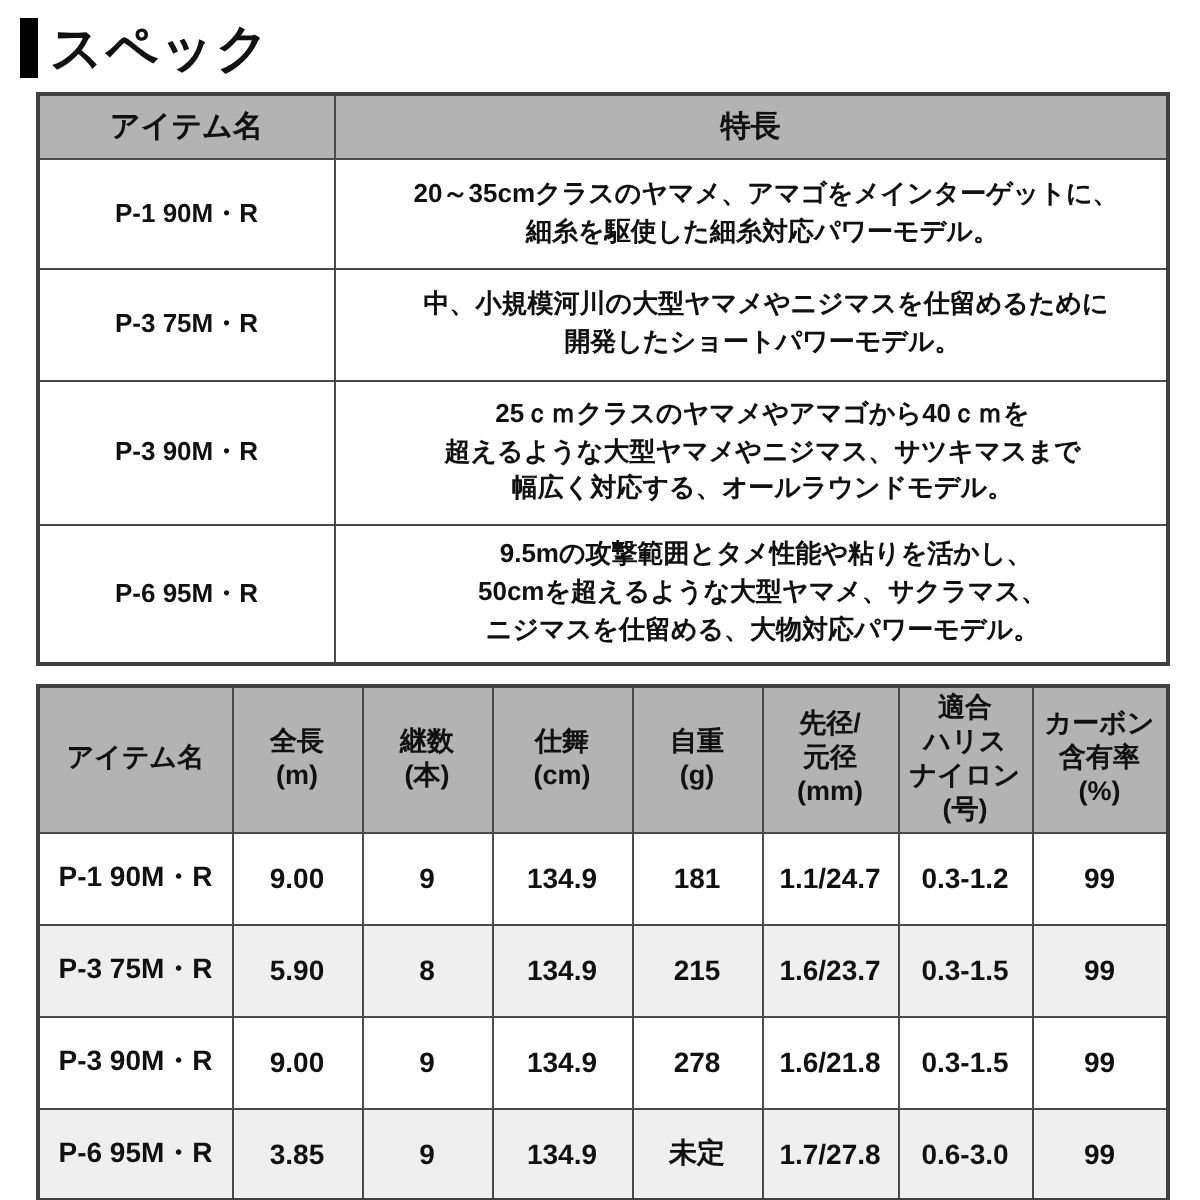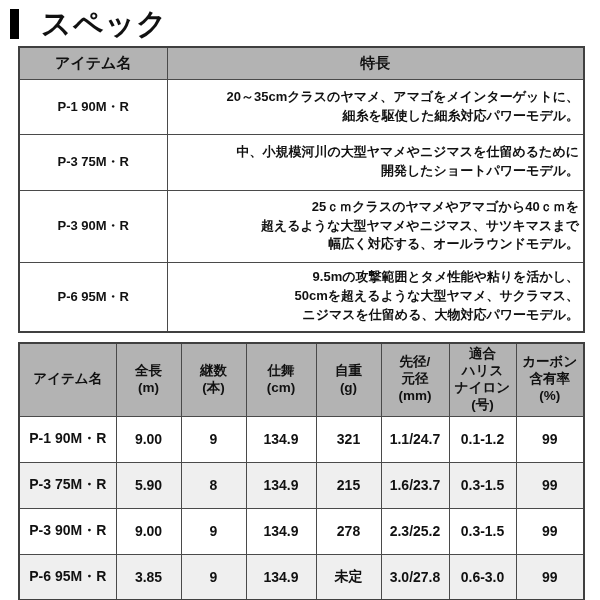--- a/index.html
+++ b/index.html
@@ -27,9 +27,8 @@
     margin-right:6px;flex:0 0 auto;
   }
   .title-text{
-    font-size:30px;font-weight:800;letter-spacing:1px;
+    font-size:26px;font-weight:800;letter-spacing:1px;
     line-height:1;
-    margin-left:16px;
   }
   table{
     border-collapse:collapse;

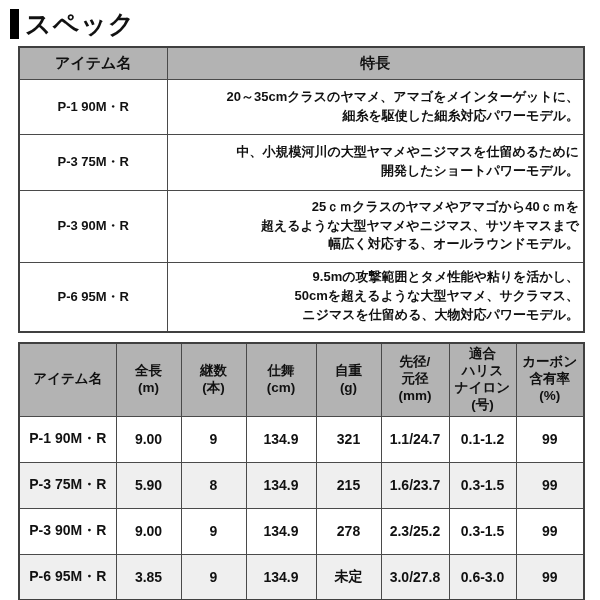--- a/index.html
+++ b/index.html
@@ -54,7 +54,7 @@
   .feature-table th{font-size:15px;height:32px;}
   .feature-table td{font-size:13px;}
   .feature-table td.feat{
-    text-align:right;
+    text-align:center;
     padding-left:16px;
     line-height:1.45;
   }

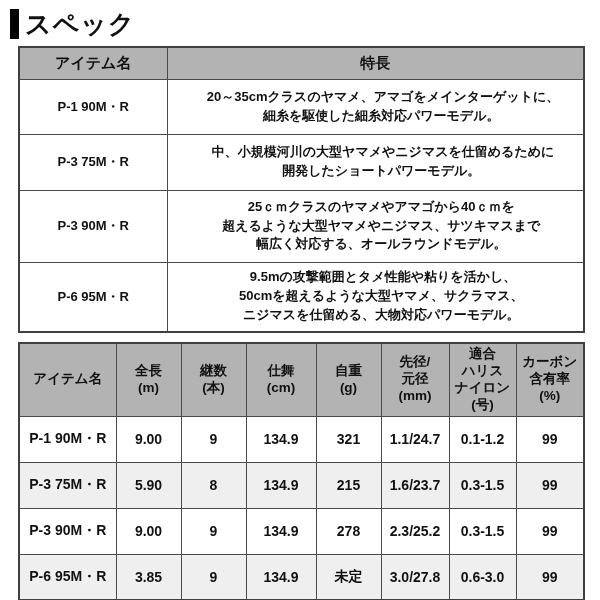--- a/index.html
+++ b/index.html
@@ -161,7 +161,7 @@
       <td>9.00</td>
       <td>9</td>
       <td>134.9</td>
-      <td>321</td>
+      <td>181</td>
       <td>1.1/24.7</td>
       <td>0.1-1.2</td>
       <td>99</td>

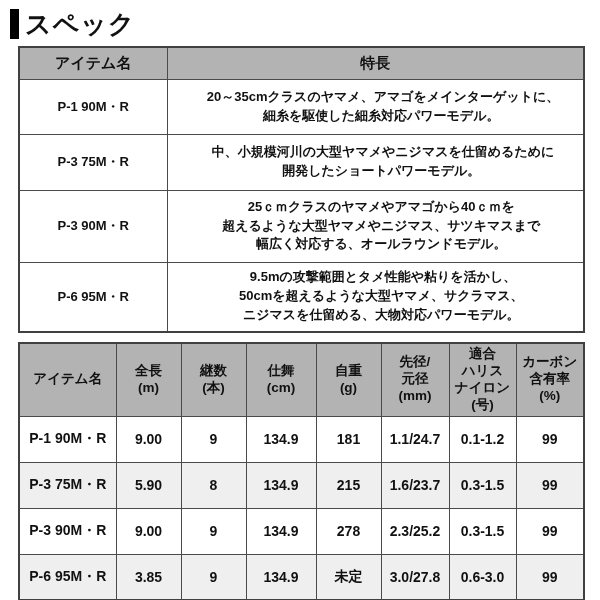--- a/index.html
+++ b/index.html
@@ -163,7 +163,7 @@
       <td>134.9</td>
       <td>181</td>
       <td>1.1/24.7</td>
-      <td>0.1-1.2</td>
+      <td>0.3-1.2</td>
       <td>99</td>
     </tr>
     <tr class="alt">

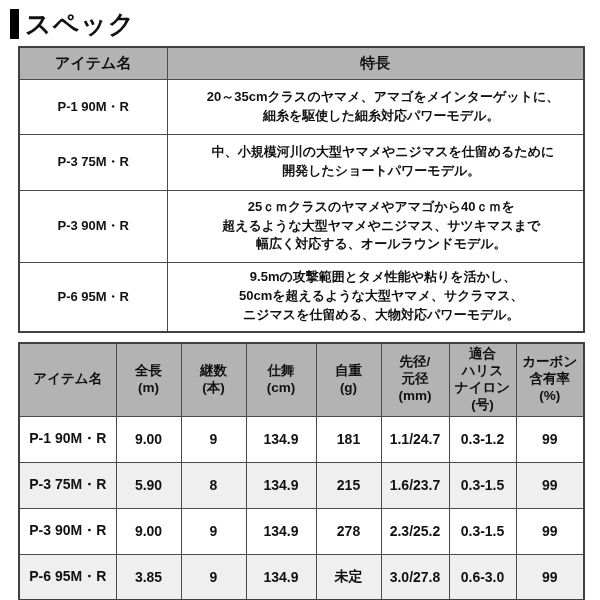--- a/index.html
+++ b/index.html
@@ -182,7 +182,7 @@
       <td>9</td>
       <td>134.9</td>
       <td>278</td>
-      <td>2.3/25.2</td>
+      <td>1.6/21.8</td>
       <td>0.3-1.5</td>
       <td>99</td>
     </tr>

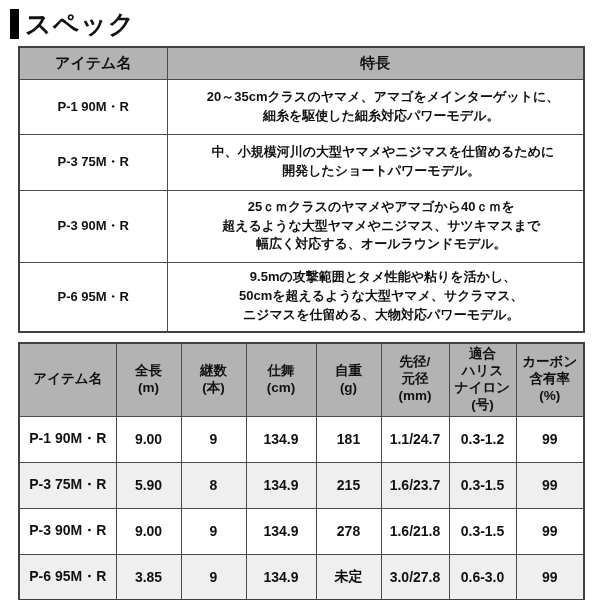--- a/index.html
+++ b/index.html
@@ -192,7 +192,7 @@
       <td>9</td>
       <td>134.9</td>
       <td>未定</td>
-      <td>3.0/27.8</td>
+      <td>1.7/27.8</td>
       <td>0.6-3.0</td>
       <td>99</td>
     </tr>

